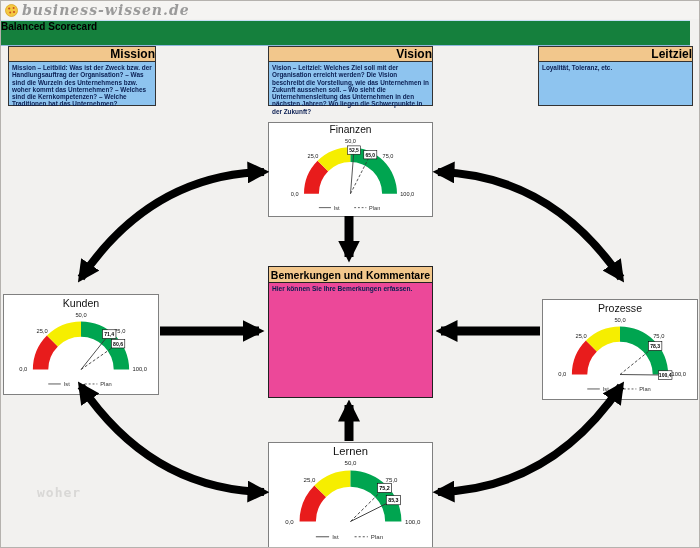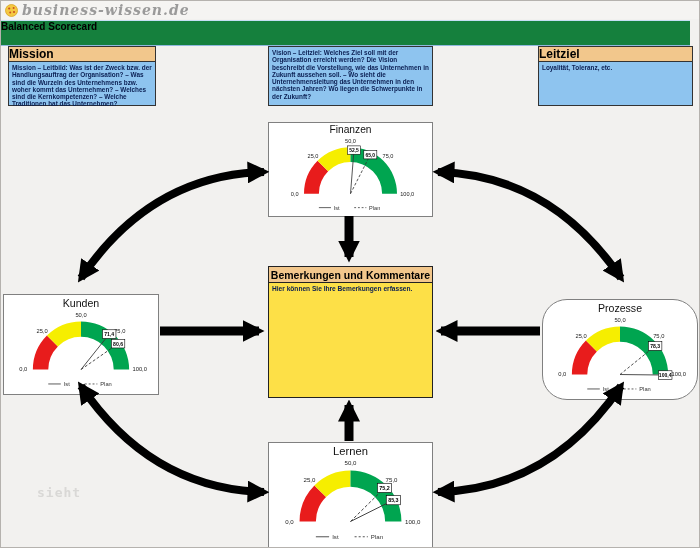--- a/index.html
+++ b/index.html
@@ -29,7 +29,7 @@
   .info-box { position:absolute; border:1px solid #333; background:#8ec4ef; }
   .info-box .hdr {
     background:#f2c78c; border-bottom:1px solid #333;
-    text-align:left; font-size:12px; font-weight:bold; color:#000;
+    text-align:right; font-size:12px; font-weight:bold; color:#000;
     height:15px; line-height:15px;
   }
   .info-box .bd {

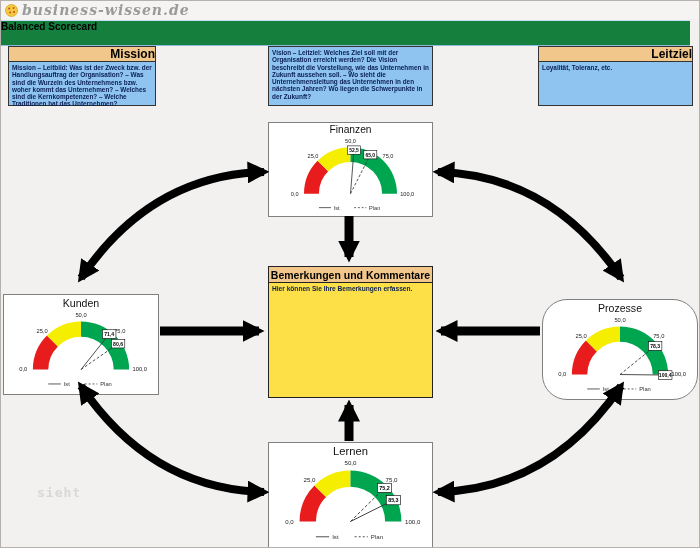--- a/index.html
+++ b/index.html
@@ -82,6 +82,7 @@
   <div class="bd">Mission – Leitbild: Was ist der Zweck bzw. der Handlungsauftrag der Organisation? – Was sind die Wurzeln des Unternehmens bzw. woher kommt das Unternehmen? – Welches sind die Kernkompetenzen? – Welche Traditionen hat das Unternehmen?</div>
 </div>
 <div class="info-box" id="vision">
+  <div class="hdr">Vision</div>
   <div class="bd">Vision – Leitziel: Welches Ziel soll mit der Organisation erreicht werden? Die Vision beschreibt die Vorstellung, wie das Unternehmen in Zukunft aussehen soll. – Wo sieht die Unternehmensleitung das Unternehmen in den nächsten Jahren? Wo liegen die Schwerpunkte in der Zukunft?</div>
 </div>
 <div class="info-box" id="kernwerte">

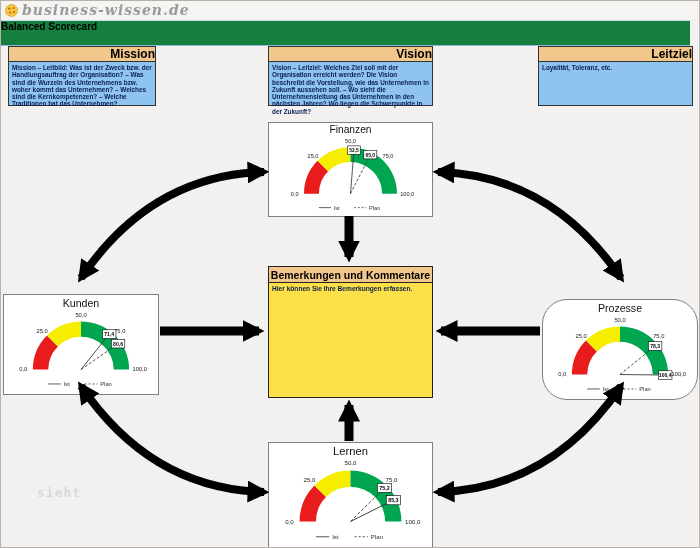--- a/index.html
+++ b/index.html
@@ -47,7 +47,7 @@
   .gauge-box svg { width:100%; height:100%; display:block; }
   
   #center-box { position:absolute; left:267px; top:265px; width:165px; height:132px; z-index:2;
-    border:1px solid #222; background:#fde047; }
+    border:1px solid #222; background:#ec4899; }
   #center-box .hdr {
     background:#f2c78c; border-bottom:1px solid #222; height:16px; line-height:16px;
     text-align:center; font-size:10.5px; font-weight:bold; color:#000;

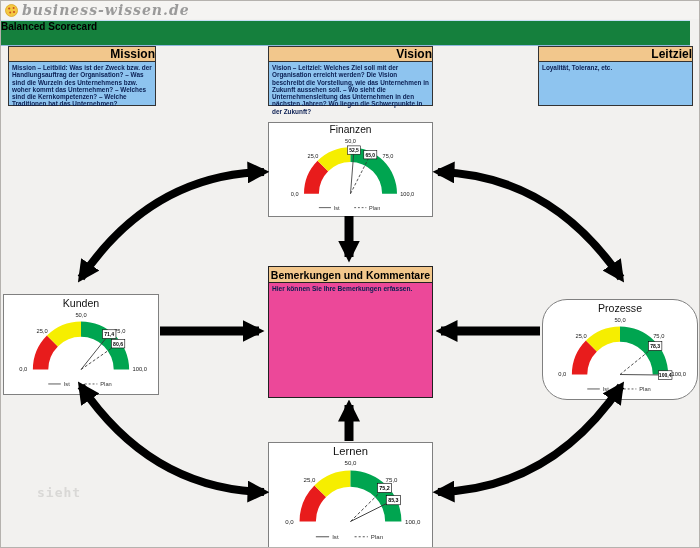--- a/index.html
+++ b/index.html
@@ -42,7 +42,7 @@
   .gauge-box { position:absolute; background:#fff; border:1px solid #808080; z-index:2; }
   #g-finanzen { left:267px; top:121px; width:165px; height:95px; }
   #g-kunden   { left:2px;   top:281px; width:156px; height:101px;margin-top:12px; }
-  #g-prozesse { left:541px; top:298px; width:156px; height:101px;border-radius:25px; }
+  #g-prozesse { left:541px; top:298px; width:156px; height:101px; }
   #g-lernen   { left:267px; top:441px; width:165px; height:106px; }
   .gauge-box svg { width:100%; height:100%; display:block; }
   

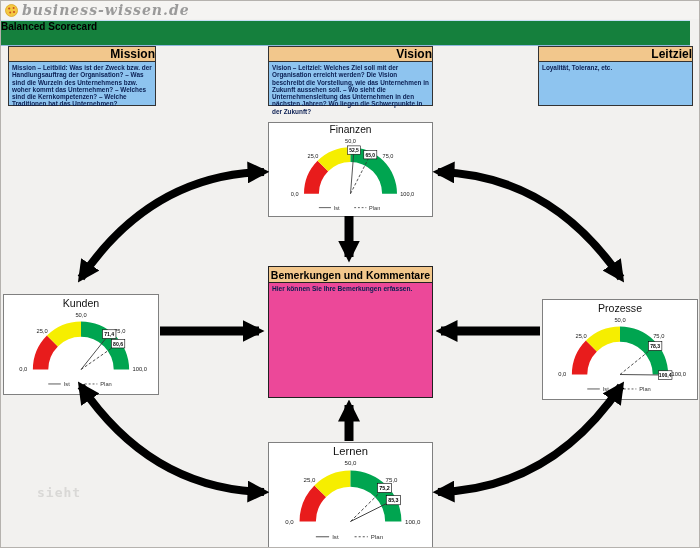--- a/index.html
+++ b/index.html
@@ -230,6 +230,6 @@
   <path d="M437,491 Q550,488 620,385" stroke="#000" stroke-width="8" fill="none" marker-start="url(#ah)" marker-end="url(#ah)"></path>
 </svg>
 
-<div class="watermark">sieht</div>
+<div class="watermark">woher</div>
 
 </body></html>

